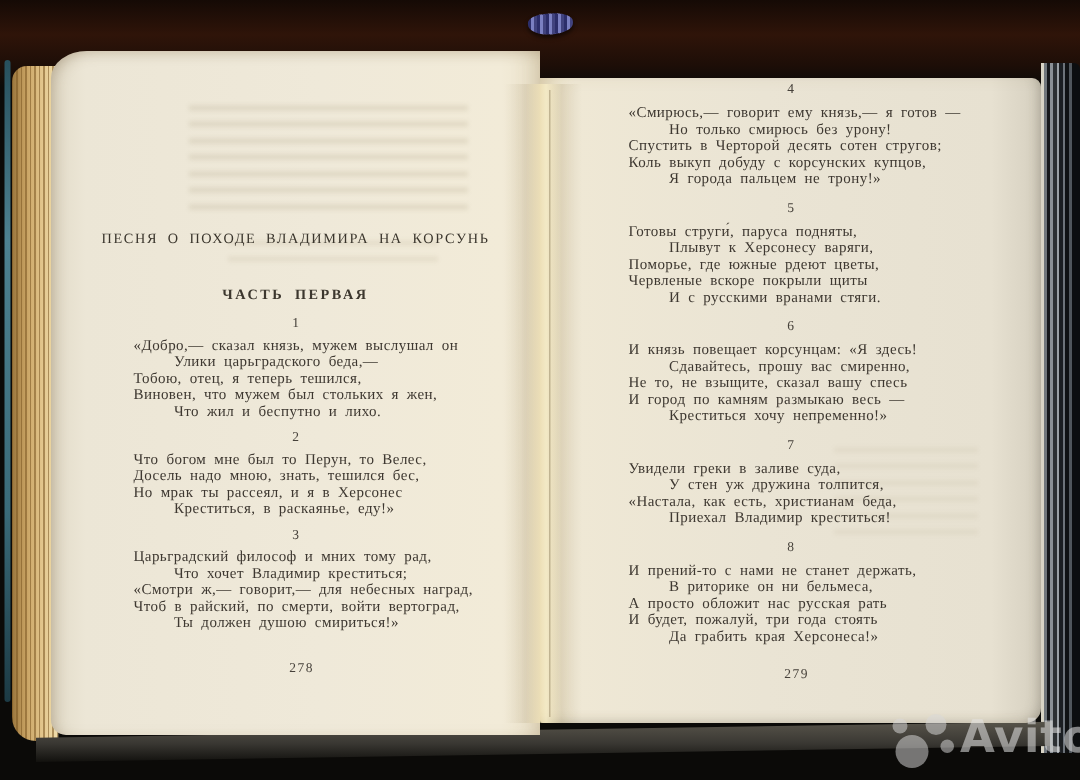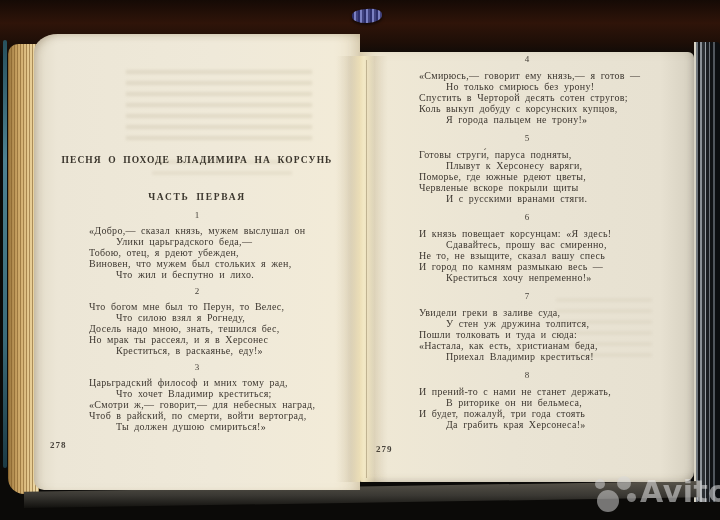--- a/index.html
+++ b/index.html
@@ -57,7 +57,7 @@
 
   
   .pl-title{position:absolute;top:121px;left:0;width:100%;text-align:center;white-space:nowrap;
-    font-weight:bold;font-size:9.5px;letter-spacing:1.1px;word-spacing:3px;color:#3a352c;}
+    font-weight:normal;font-size:9.5px;letter-spacing:1.1px;word-spacing:3px;color:#3a352c;}
   .pl-part{position:absolute;top:158px;left:0;width:100%;text-align:center;
     font-weight:bold;font-size:9.5px;letter-spacing:1.7px;word-spacing:3px;color:#3c372e;}
   .stanzas{position:absolute;left:0;width:100%;}

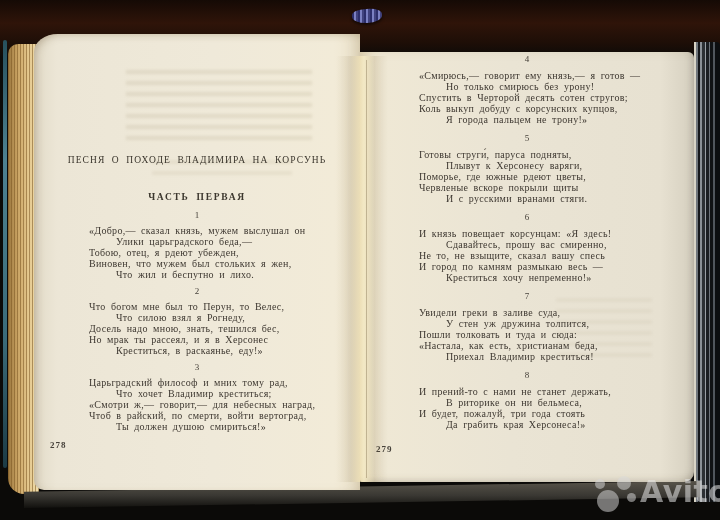--- a/index.html
+++ b/index.html
@@ -111,7 +111,7 @@
           <div class="stanza-block">
             <div class="pline">«Добро,— сказал князь, мужем выслушал он</div>
             <div class="pline ind">Улики царьградского беда,—</div>
-            <div class="pline">Тобою, отец, я рдеют убежден,</div>
+            <div class="pline">Тобою, отец, я теперь тешился,</div>
             <div class="pline">Виновен, что мужем был стольких я жен,</div>
             <div class="pline ind">Что жил и беспутно и лихо.</div>
           </div>

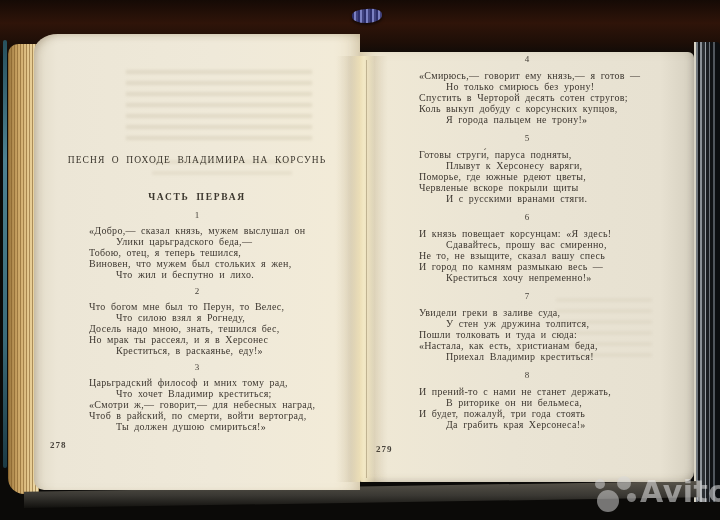--- a/index.html
+++ b/index.html
@@ -120,7 +120,6 @@
           <div class="stanza-num">2</div>
           <div class="stanza-block">
             <div class="pline">Что богом мне был то Перун, то Велес,</div>
-            <div class="pline ind">Что силою взял я Рогнеду,</div>
             <div class="pline">Досель надо мною, знать, тешился бес,</div>
             <div class="pline">Но мрак ты рассеял, и я в Херсонес</div>
             <div class="pline ind">Креститься, в раскаянье, еду!»</div>

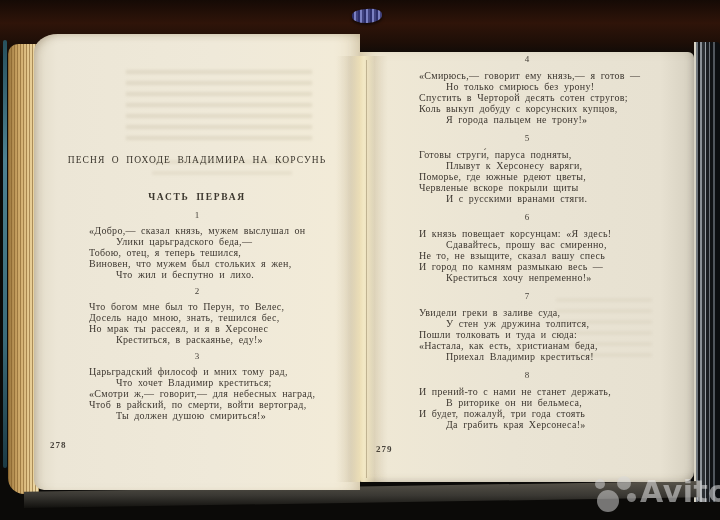--- a/index.html
+++ b/index.html
@@ -177,7 +177,6 @@
           <div class="stanza-block">
             <div class="pline">Увидели греки в заливе суда,</div>
             <div class="pline ind">У стен уж дружина толпится,</div>
-            <div class="pline">Пошли толковать и туда и сюда:</div>
             <div class="pline">«Настала, как есть, христианам беда,</div>
             <div class="pline ind">Приехал Владимир креститься!</div>
           </div>

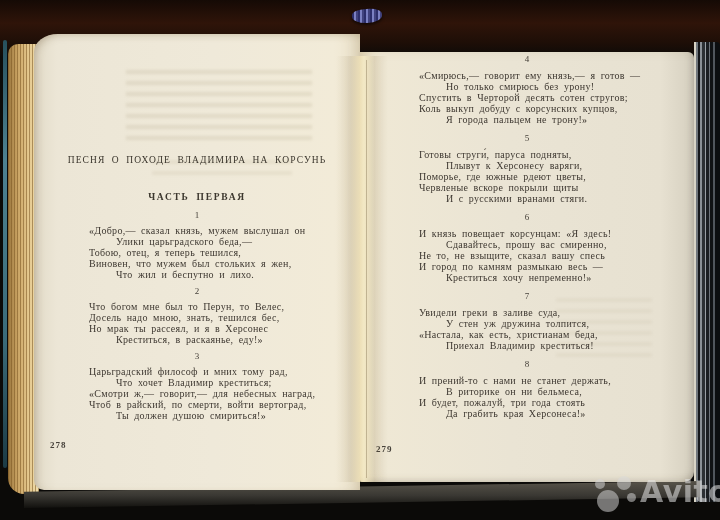--- a/index.html
+++ b/index.html
@@ -186,6 +186,7 @@
           <div class="stanza-block">
             <div class="pline">И прений-то с нами не станет держать,</div>
             <div class="pline ind">В риторике он ни бельмеса,</div>
+            <div class="pline">А просто обложит нас русская рать</div>
             <div class="pline">И будет, пожалуй, три года стоять</div>
             <div class="pline ind">Да грабить края Херсонеса!»</div>
           </div>

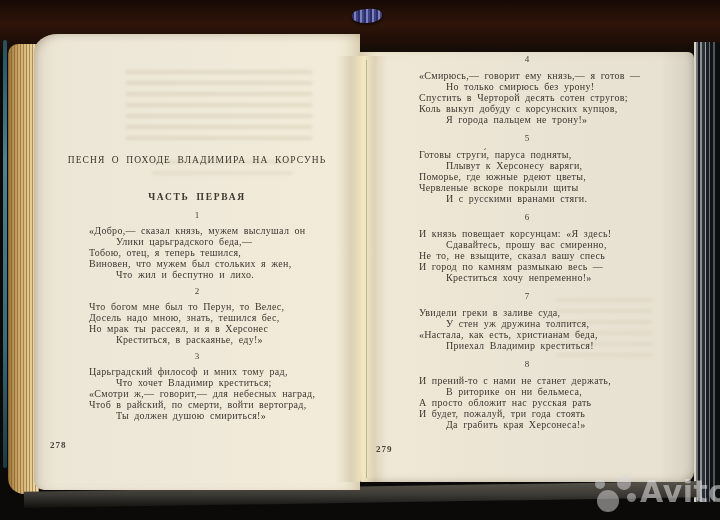--- a/index.html
+++ b/index.html
@@ -71,8 +71,8 @@
   .pline{font-size:10px;line-height:11px;white-space:nowrap;
     letter-spacing:0.3px;word-spacing:2.5px;color:#3e3831;}
   .pline.ind{padding-left:27px;}
-  .page-num{position:absolute;left:16px;width:100%;
-    font-size:9px;letter-spacing:1px;color:#46413a;font-weight:bold;}
+  .page-num{position:absolute;left:4px;width:100%;text-align:center;
+    font-size:9px;letter-spacing:1px;color:#46413a;}
   .pn-left{top:406px;}
   .pn-right{top:392px;}
 

